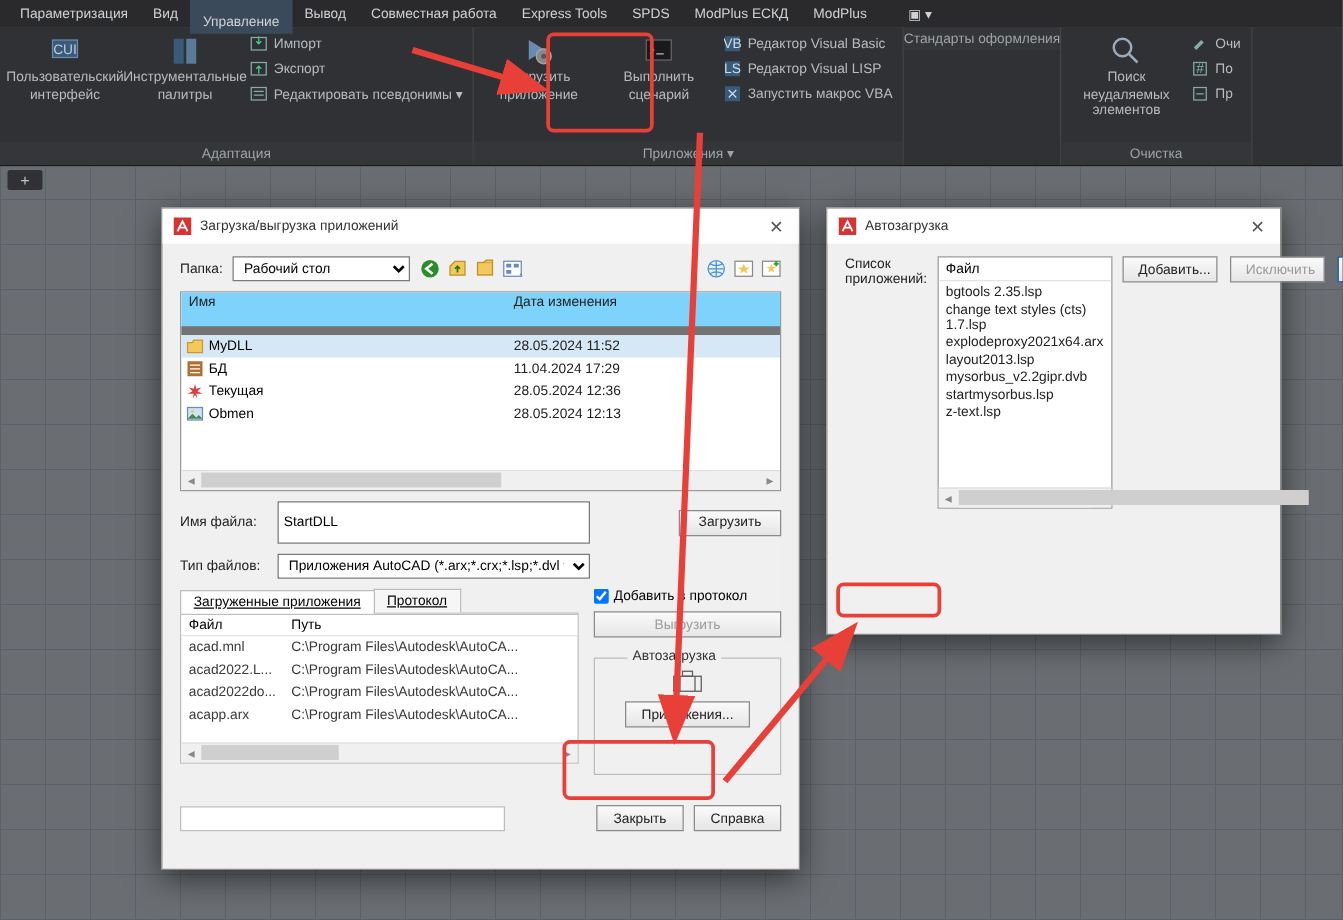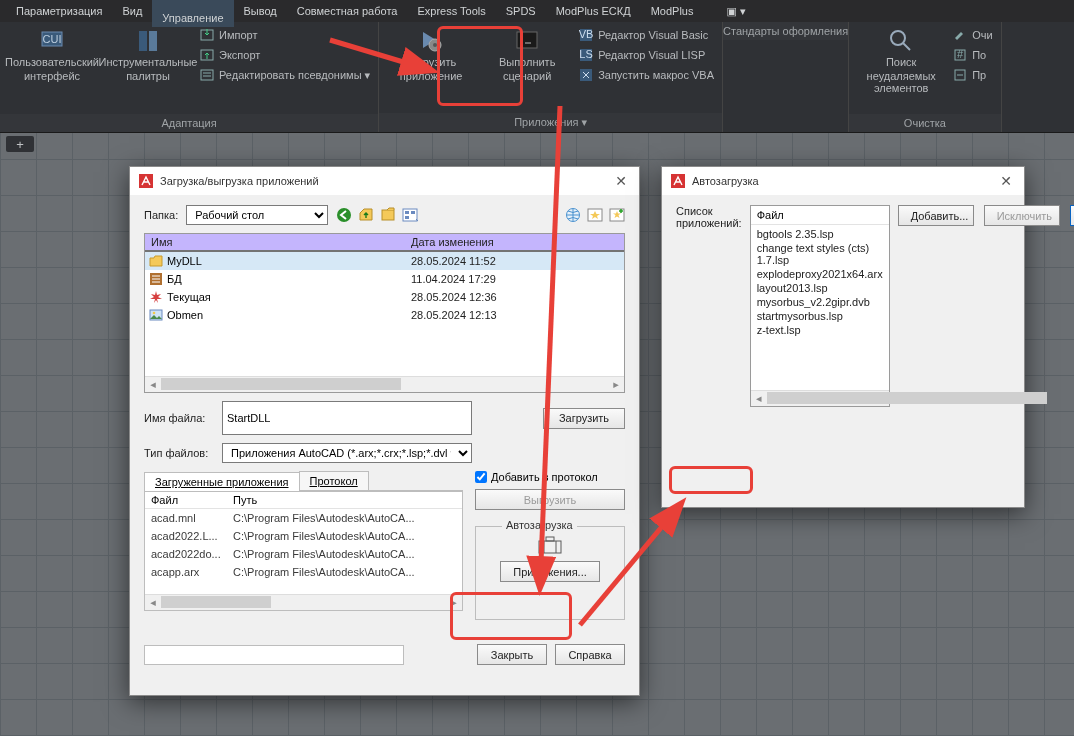--- a/index.html
+++ b/index.html
@@ -51,7 +51,7 @@
 .icon-strip svg { width: 16px; height: 16px; }
 
 .filelist { border: 1px solid #9a9a9a; background: #fff; height: 160px; overflow: hidden; display: flex; flex-direction: column; }
-.filelist-head { display: flex; background: #c4b5fd; height: 18px; border-bottom: 2px solid #737373; }
+.filelist-head { display: flex; background: #7dd3fc; height: 34px; border-bottom: 7px solid #737373; }
 .filelist-head div { padding: 2px 6px; color: #222; }
 .col-name { width: 260px; }
 .col-date { flex: 1; }

